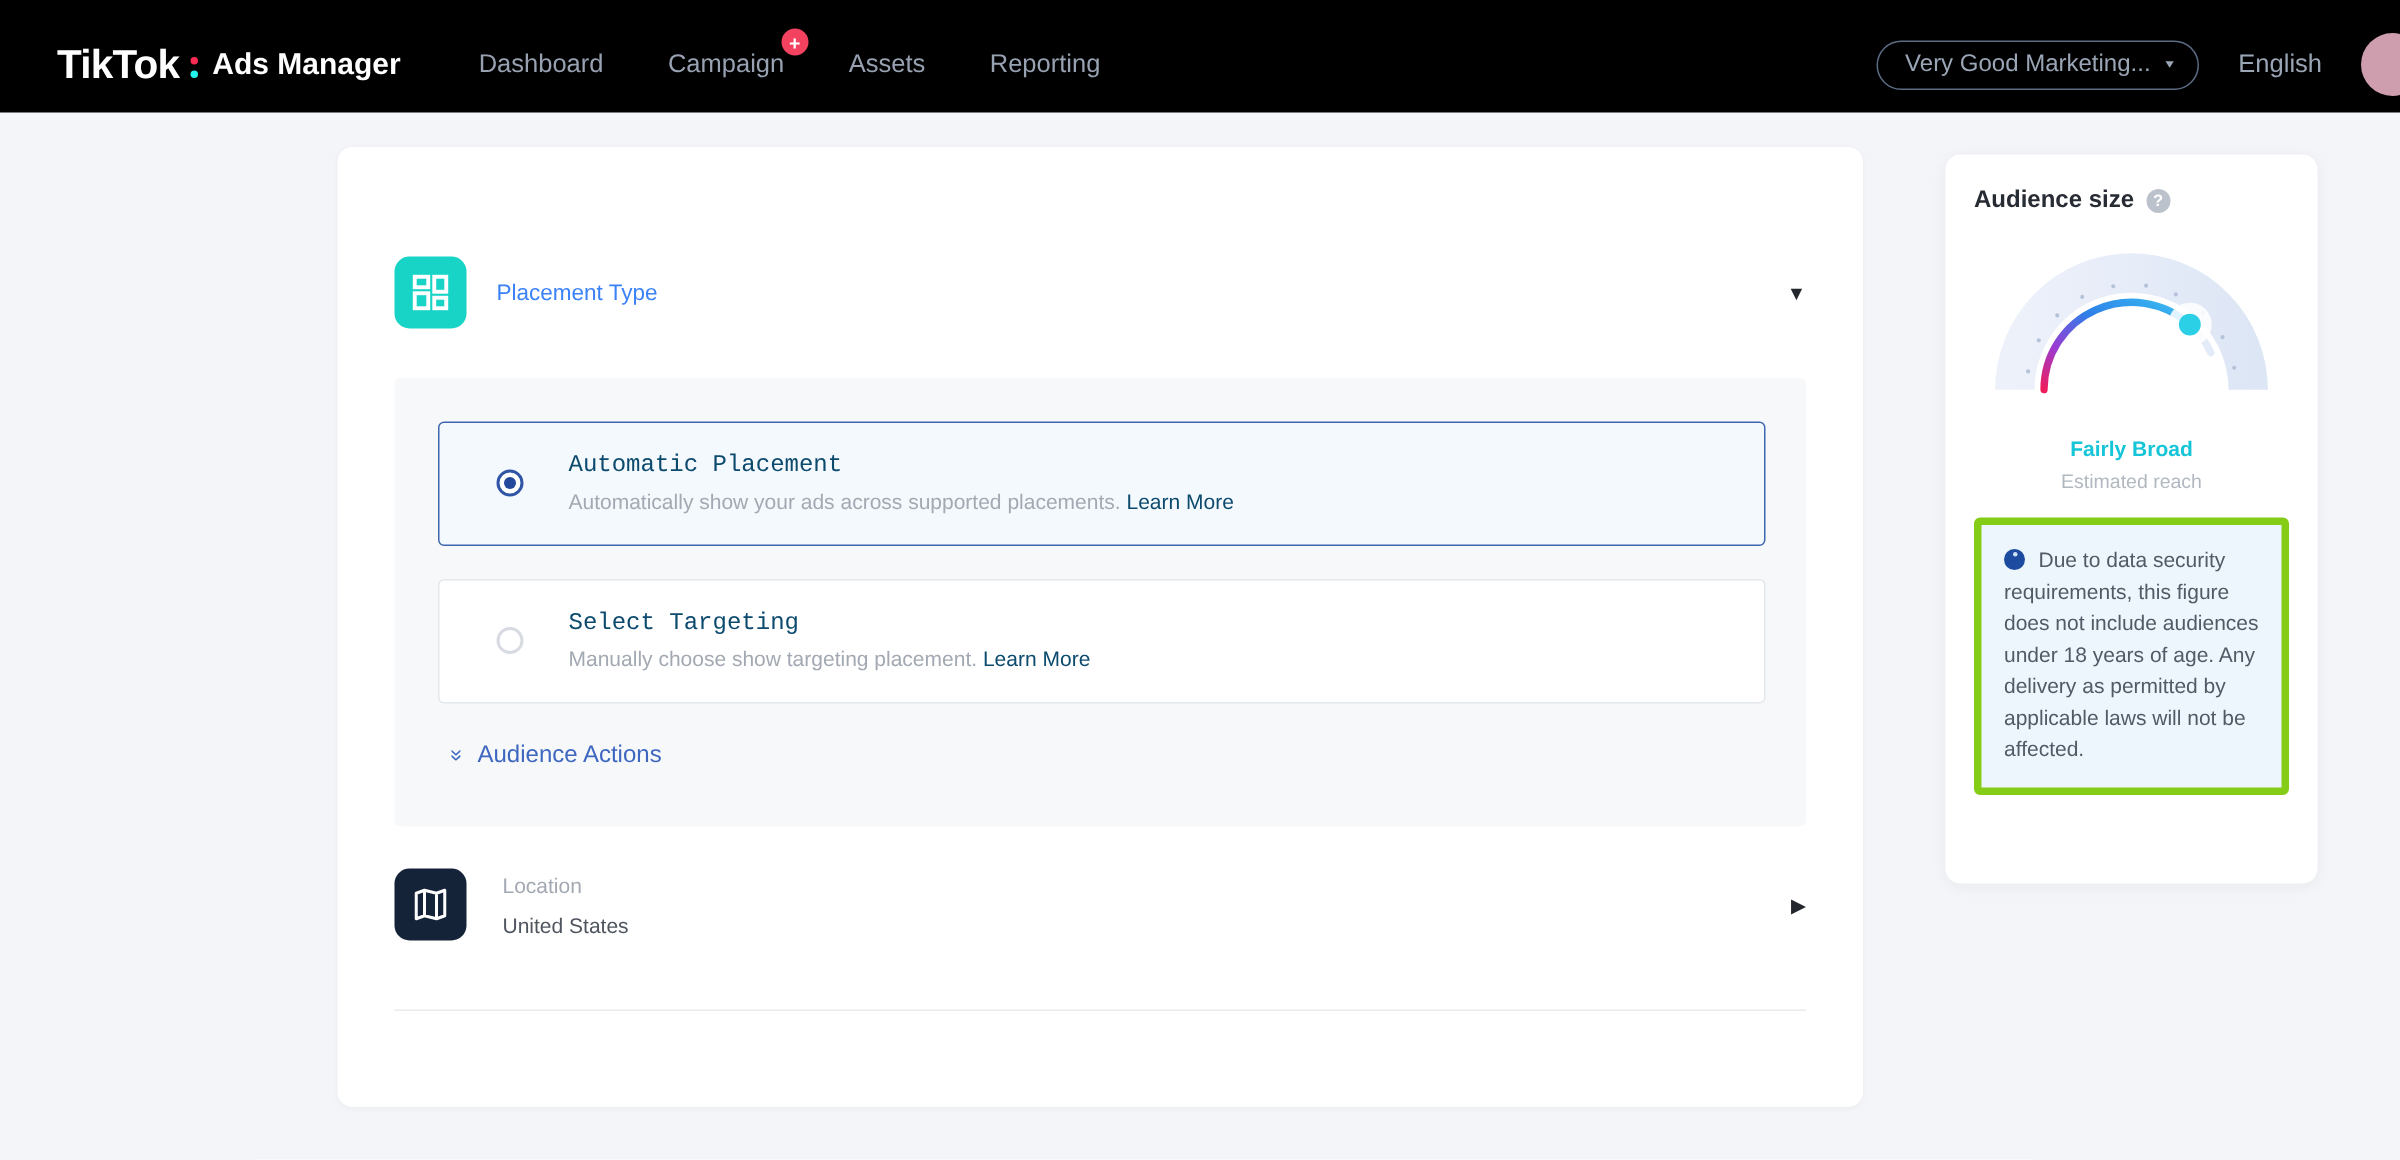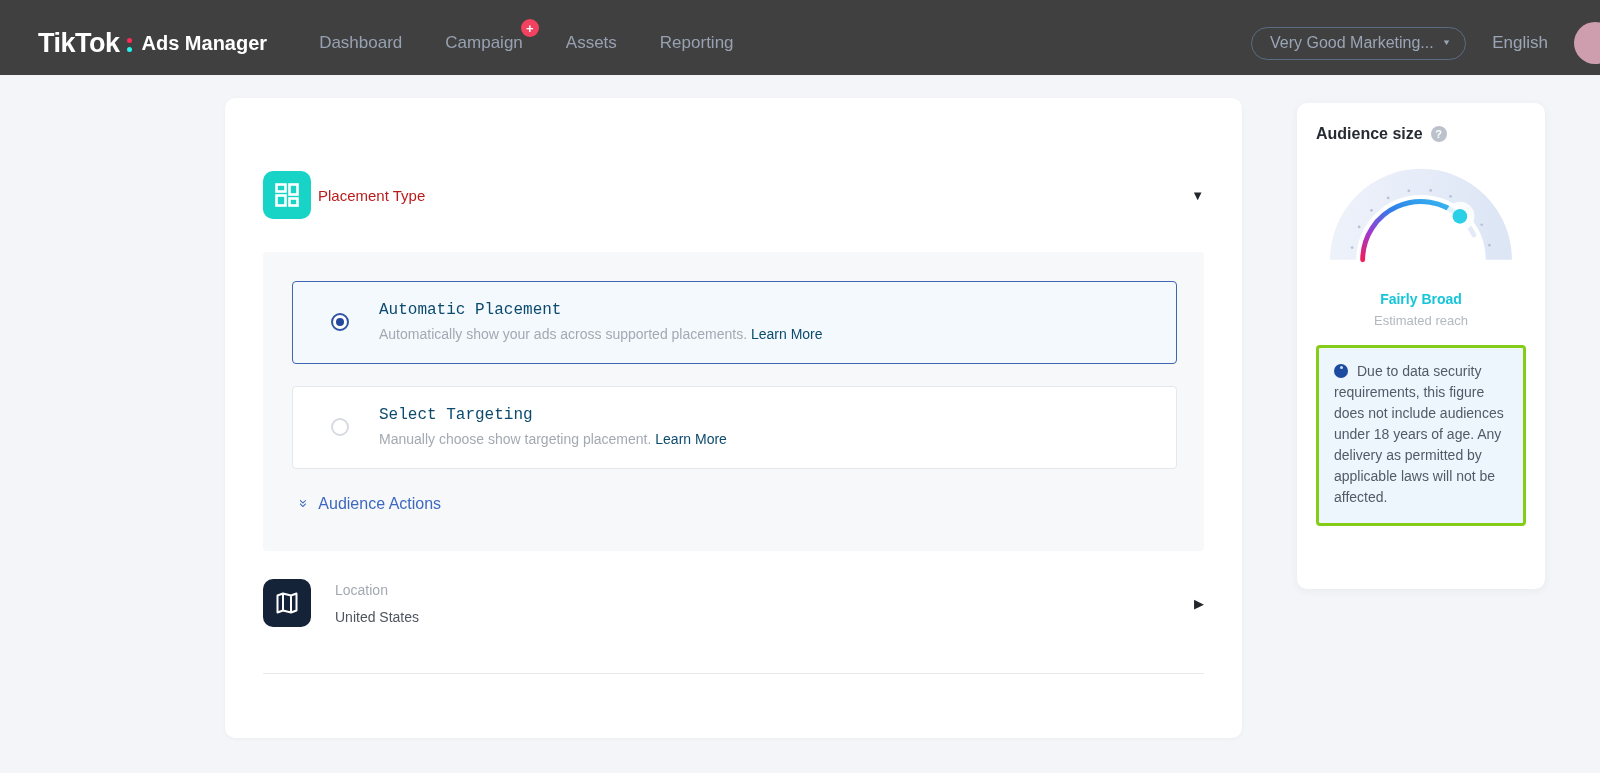--- a/index.html
+++ b/index.html
@@ -12,7 +12,7 @@
 
   
   .topnav {
-    height:75px; background:#404040;
+    height:75px; background:#000000;
     display:flex; align-items:center;
     padding:11px 0 0 38px;
     position:relative;

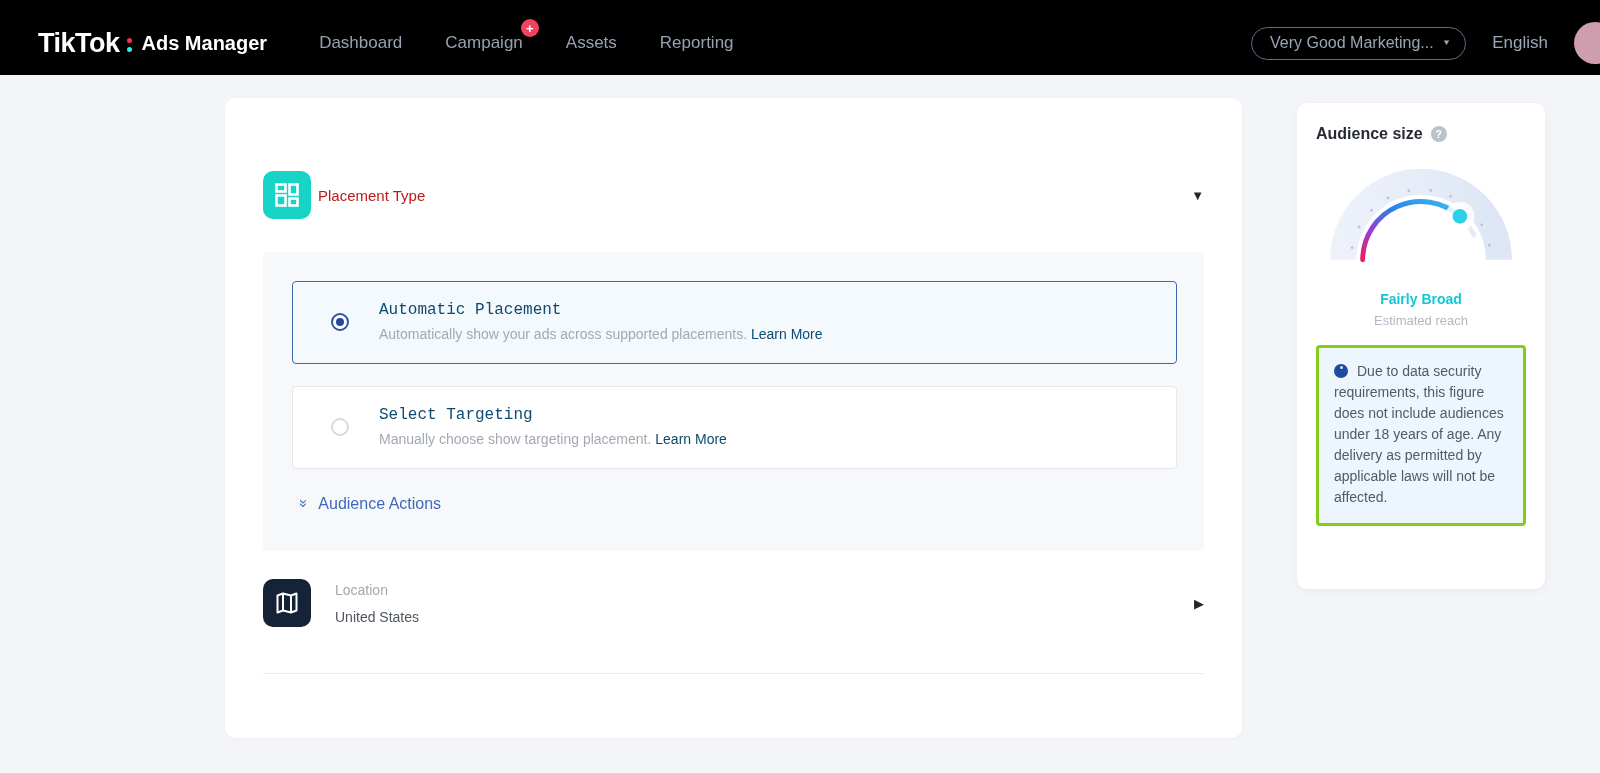--- a/index.html
+++ b/index.html
@@ -73,7 +73,7 @@
   }
   .icon-teal { background:#17d4c6; }
   .icon-navy { background:#152339; }
-  .section-label { font-size:15px; color:#b91c1c; margin-left:7px; }
+  .section-label { font-size:15px; color:#3b82f6; margin-left:20px; }
   .row-caret { margin-left:auto; color:#23262d; font-size:13px; cursor:pointer; }
 
   .subpanel {

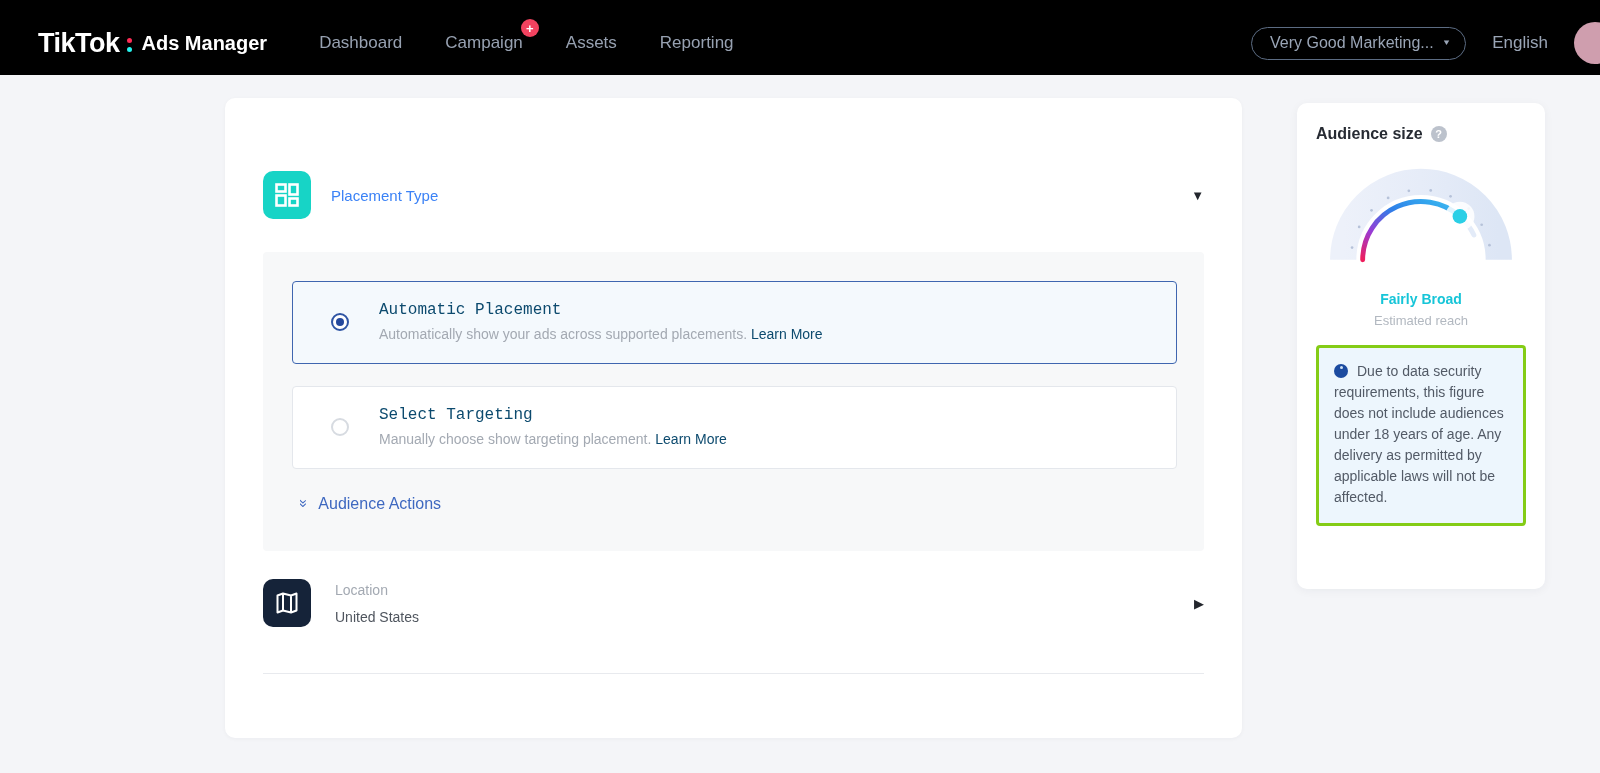--- a/index.html
+++ b/index.html
@@ -131,7 +131,7 @@
   .aud-caption { text-align:center; color:#b2b8c0; font-size:13px; margin-top:6px; }
 
   .notice-box {
-    margin-top:17px; background:#edf6fd; border:3px solid #84cc16; border-radius:4px;
+    margin-top:17px; background:#edf6fd; border:5px solid #84cc16; border-radius:4px;
     padding:13px 15px 15px 15px;
     color:#525a66; font-size:14px; line-height:21px;
   }

